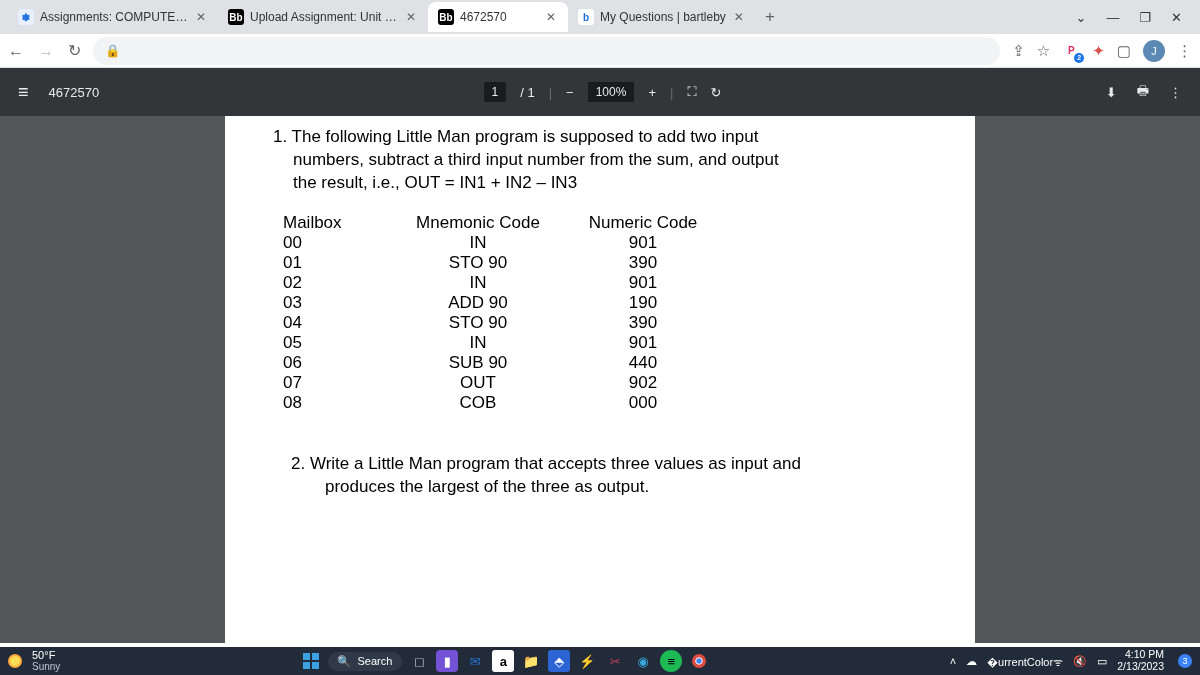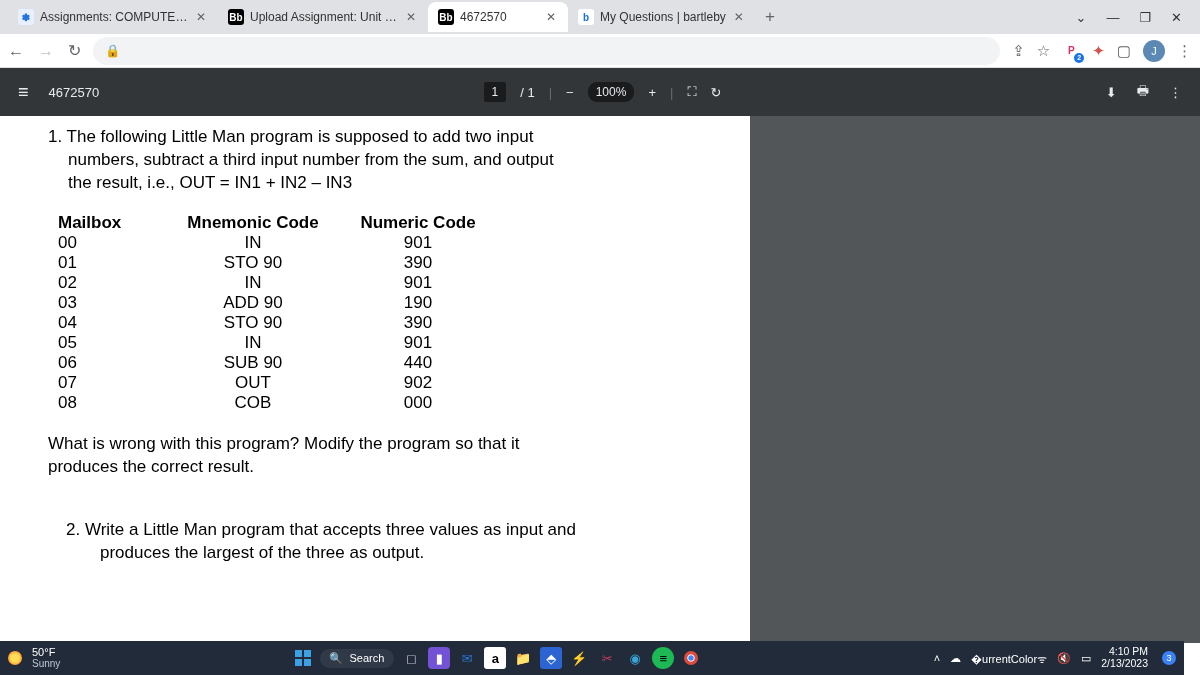--- a/index.html
+++ b/index.html
@@ -24,7 +24,7 @@
 .pdftool .left{display:flex;align-items:center;gap:20px}
 .pdftool .center{display:flex;align-items:center;gap:14px;justify-content:center;flex:1}
 .pgnum{background:#191b1d;padding:3px 8px;border-radius:2px;font-size:12px}
-.zoom{background:#191b1d;padding:3px 8px;border-radius:9px;font-size:12px}
+.zoom{background:#191b1d;padding:3px 8px;border-radius:1px;font-size:12px}
 .pdftool .sep{color:#6a6a6a}
 .pdftool .right{display:flex;align-items:center;gap:20px}
 .paper{height:527px;background:#525659;overflow-y:auto;display:flex;position:relative}

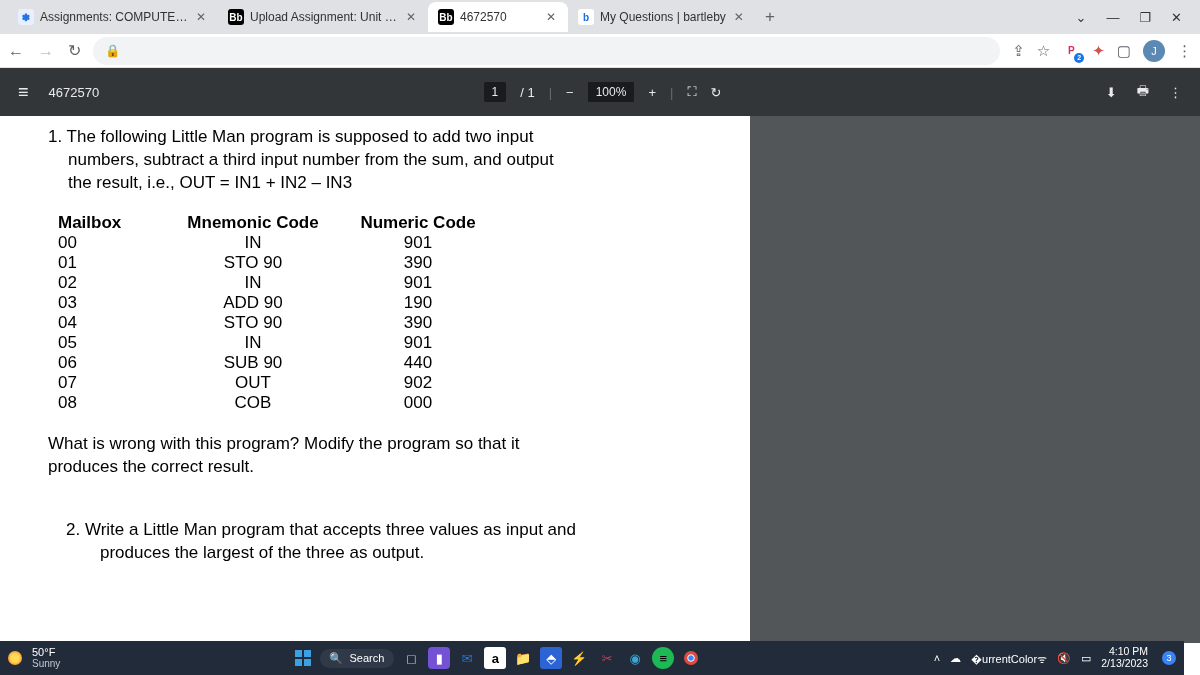--- a/index.html
+++ b/index.html
@@ -27,7 +27,7 @@
 .zoom{background:#191b1d;padding:3px 8px;border-radius:1px;font-size:12px}
 .pdftool .sep{color:#6a6a6a}
 .pdftool .right{display:flex;align-items:center;gap:20px}
-.paper{height:527px;background:#525659;overflow-y:auto;display:flex;position:relative}
+.paper{height:527px;background:#525659;overflow-y:auto;display:flex;justify-content:center;position:relative}
 .paper::-webkit-scrollbar{width:16px}
 .paper::-webkit-scrollbar-track{background:#3c3f42}
 .paper::-webkit-scrollbar-thumb{background:#6b6e72;border-radius:2px}

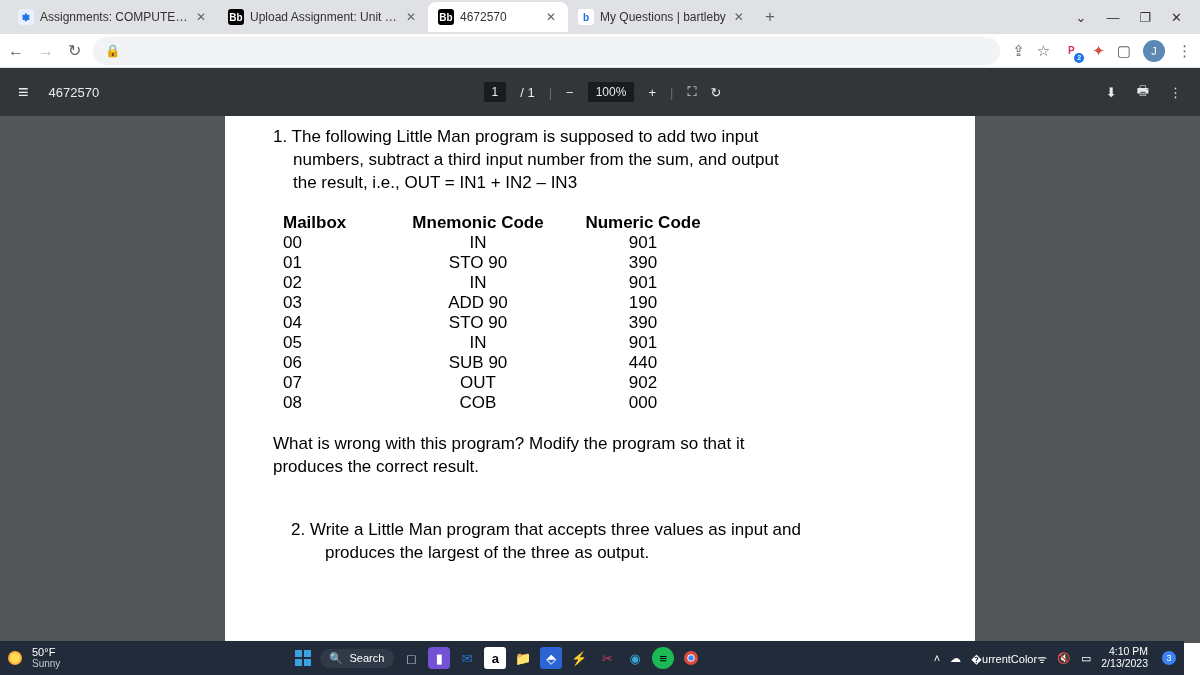--- a/index.html
+++ b/index.html
@@ -35,7 +35,7 @@
 .q1{font-size:17px;line-height:1.35}
 .q1 .in{margin-left:20px}
 .tbl{margin:18px 0 0 10px;font-size:17px}
-.tbl .hdr{font-weight:bold;display:flex}
+.tbl .hdr{font-weight:normal;display:flex}
 .tbl .row{display:flex}
 .tbl .c1{width:100px}
 .tbl .c2{width:190px;text-align:center}

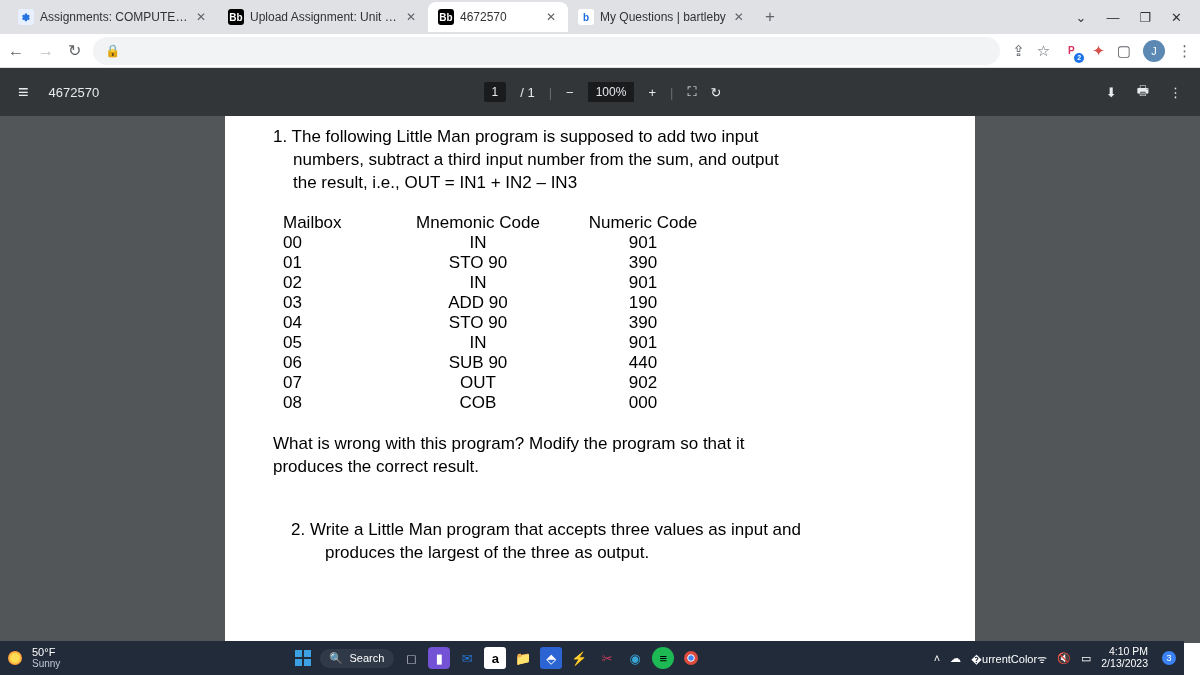--- a/index.html
+++ b/index.html
@@ -195,10 +195,6 @@
           </div>
         </div>
     </div>
-    <div class="q1b">
-      <div>What is wrong with this program? Modify the program so that it</div>
-      <div>produces the correct result.</div>
-    </div>
     <div class="q2">
       <div>2. Write a Little Man program that accepts three values as input and</div>
       <span class="in">produces the largest of the three as output.</span>

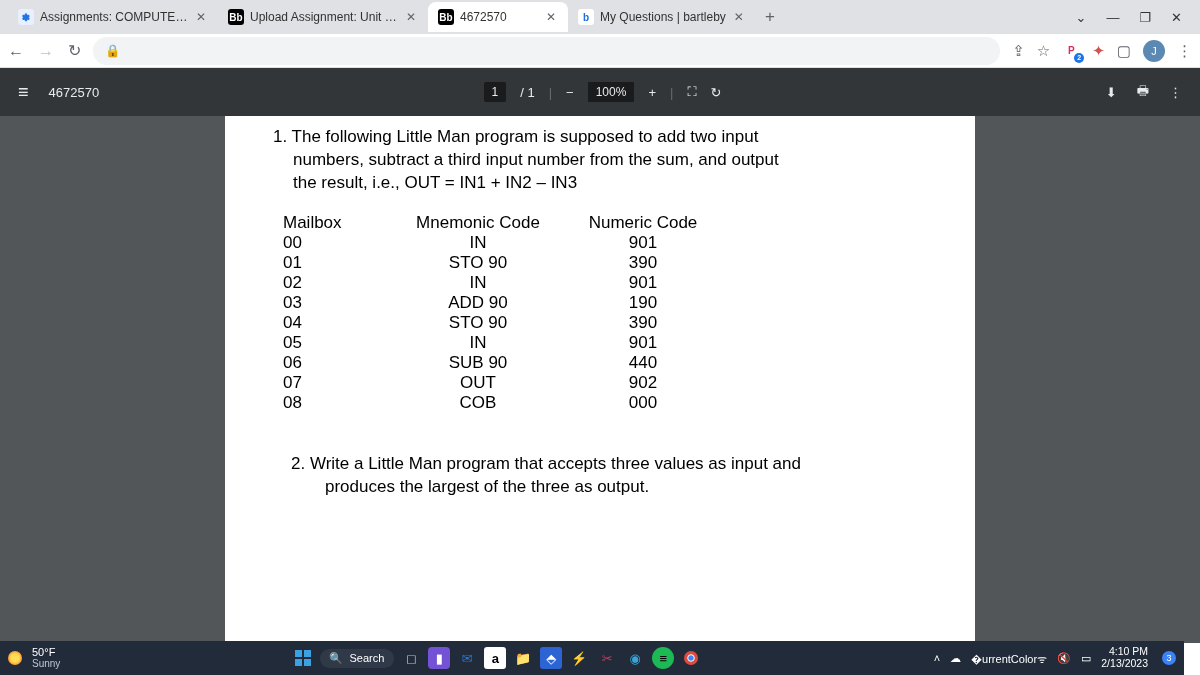--- a/index.html
+++ b/index.html
@@ -43,7 +43,7 @@
 .q1b{margin-top:20px;font-size:17px;line-height:1.35}
 .q2{margin-top:40px;font-size:17px;line-height:1.35;margin-left:18px}
 .q2 .in{display:block;margin-left:34px}
-.taskbar{position:absolute;bottom:0;left:0;right:16px;height:34px;background:#212b3a;display:flex;align-items:center;color:#fff;font-size:11px;padding:4px 8px}
+.taskbar{position:absolute;bottom:0;left:0;right:0;height:28px;background:#212b3a;display:flex;align-items:center;color:#fff;font-size:11px;padding:4px 8px}
 .weather{display:flex;flex-direction:column;line-height:1;gap:1px;margin-left:6px}
 .weather .t{font-size:11px}
 .weather .s{font-size:10px;color:#c0c6d0}

